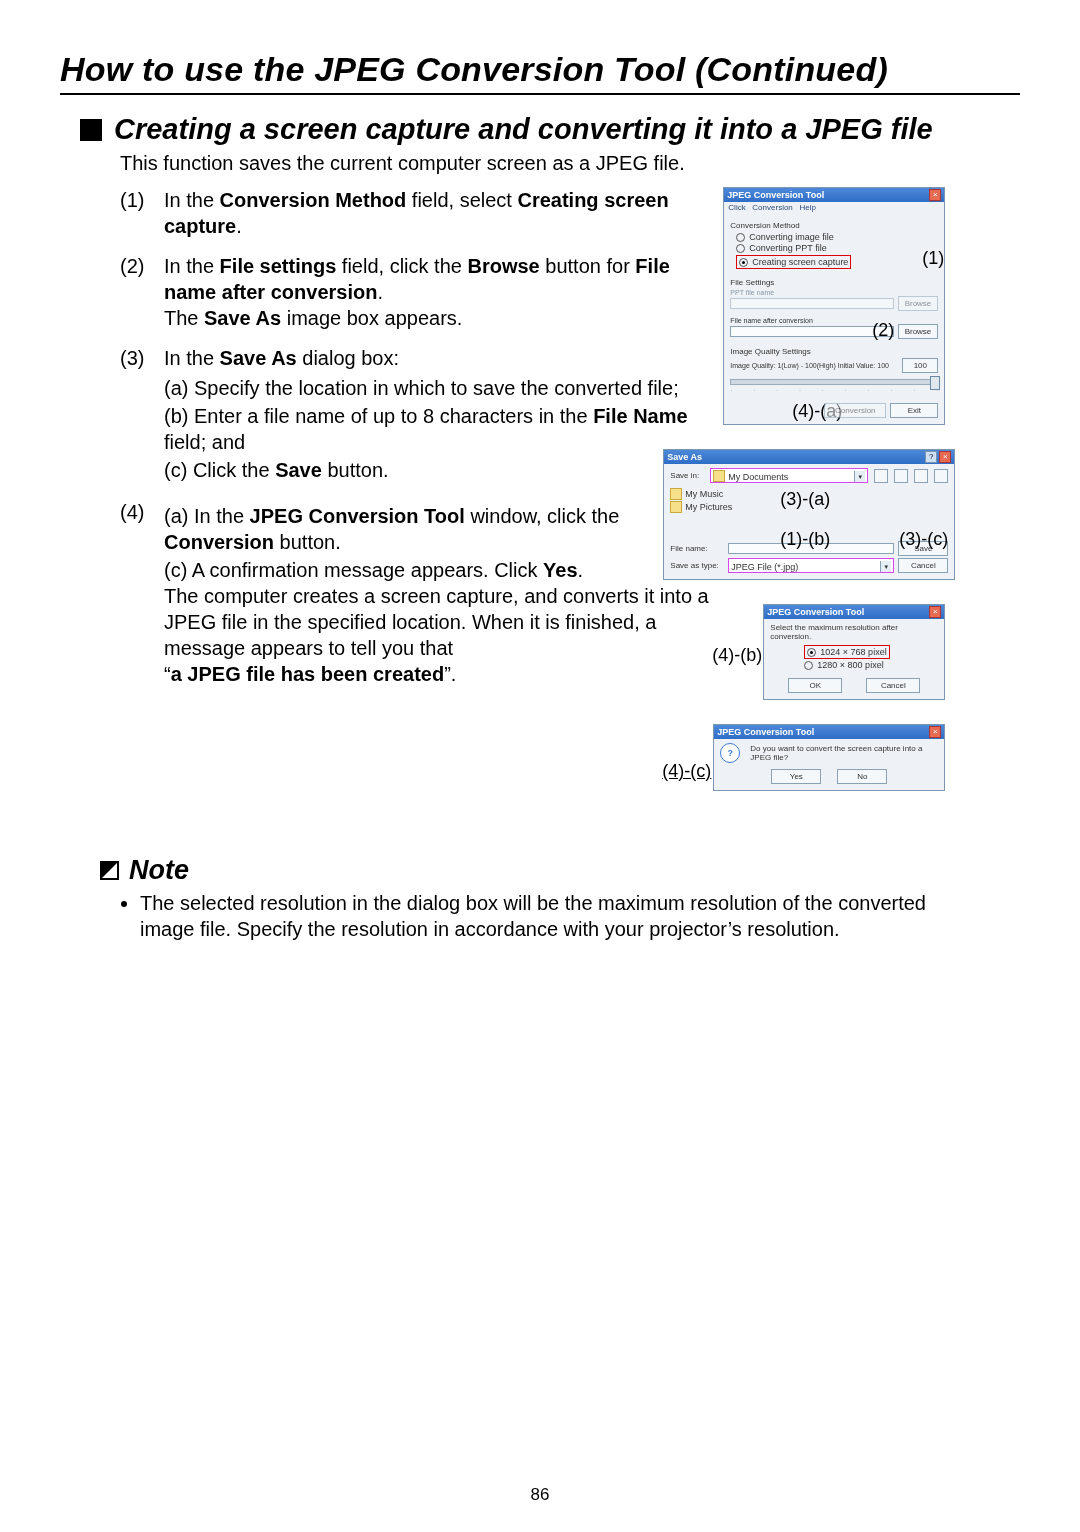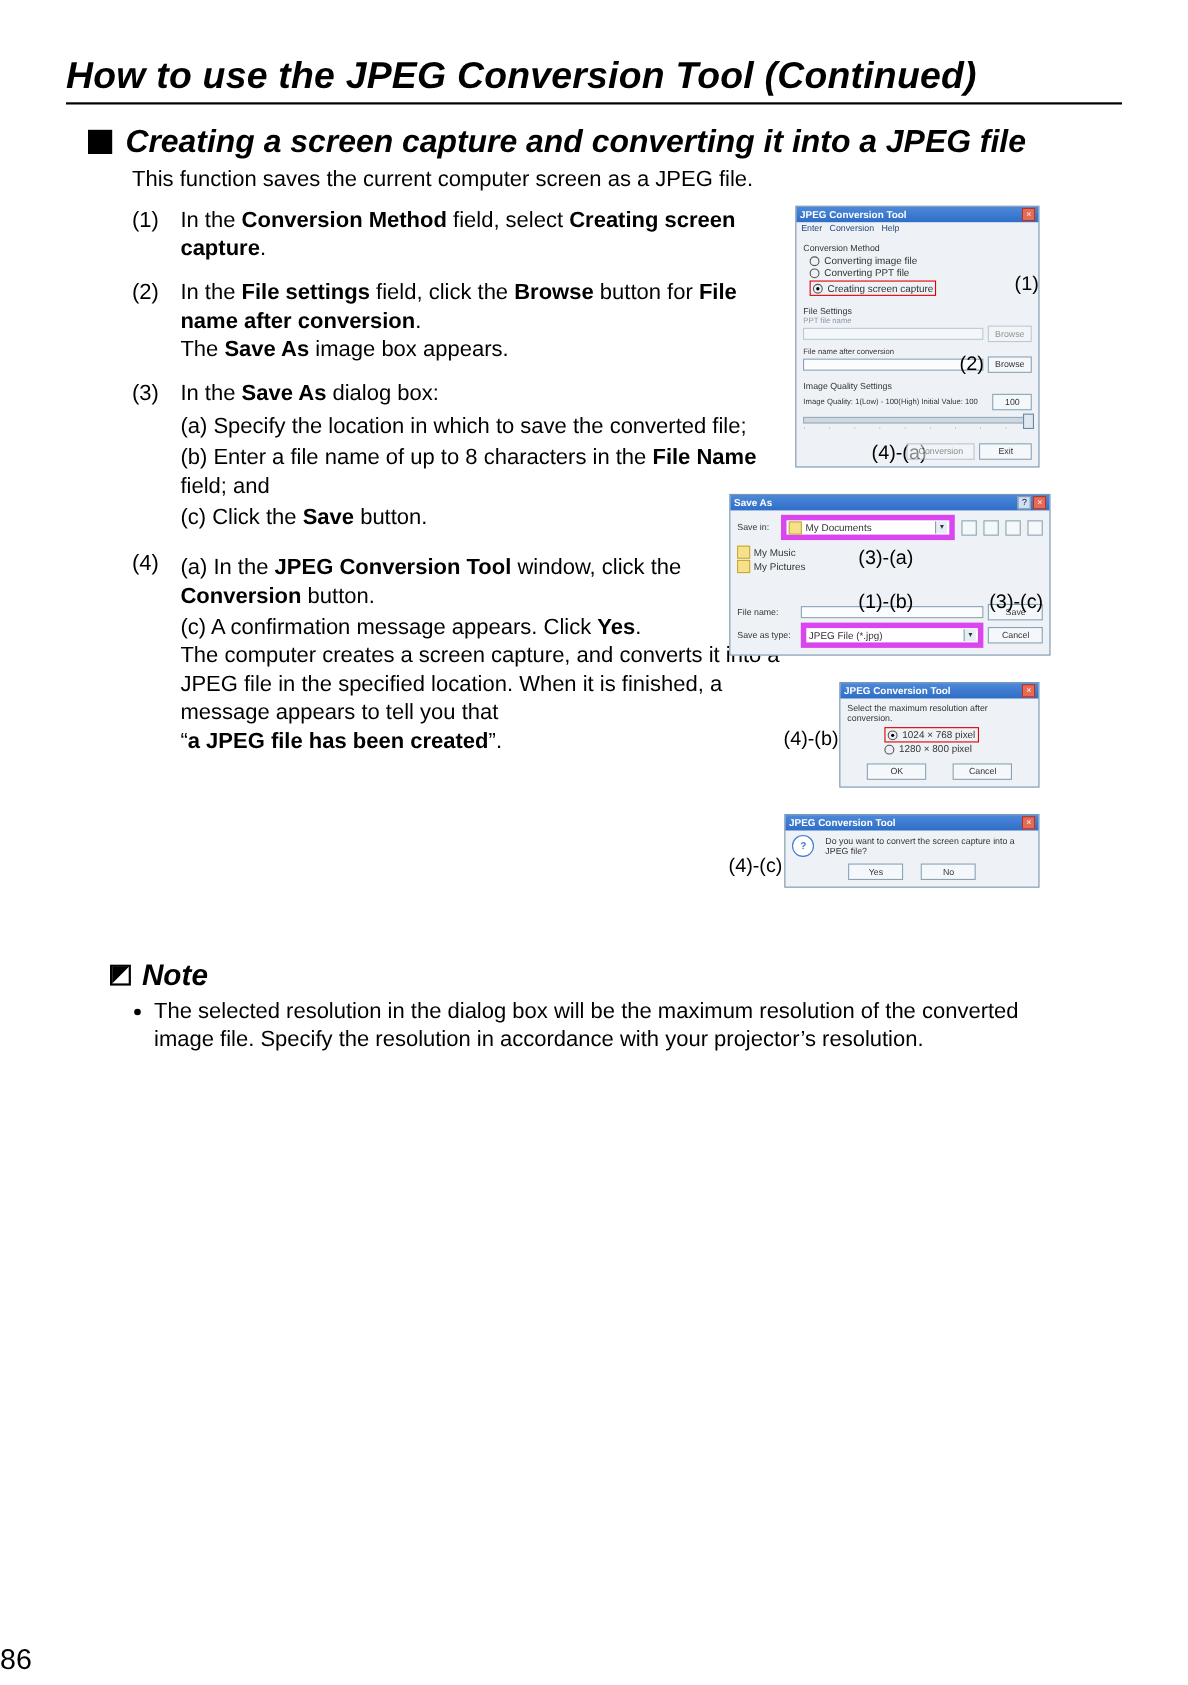--- a/index.html
+++ b/index.html
@@ -297,7 +297,7 @@
           <span class="close-x">×</span>
         </div>
         <div style="font-size:8px; padding:1px 4px; color:#2a4a7a;">
-          <span>Enter</span>&nbsp;&nbsp;
+          <span>Click</span>&nbsp;&nbsp;
           <span>Conversion</span>&nbsp;&nbsp;
           <span>Help</span>
         </div>

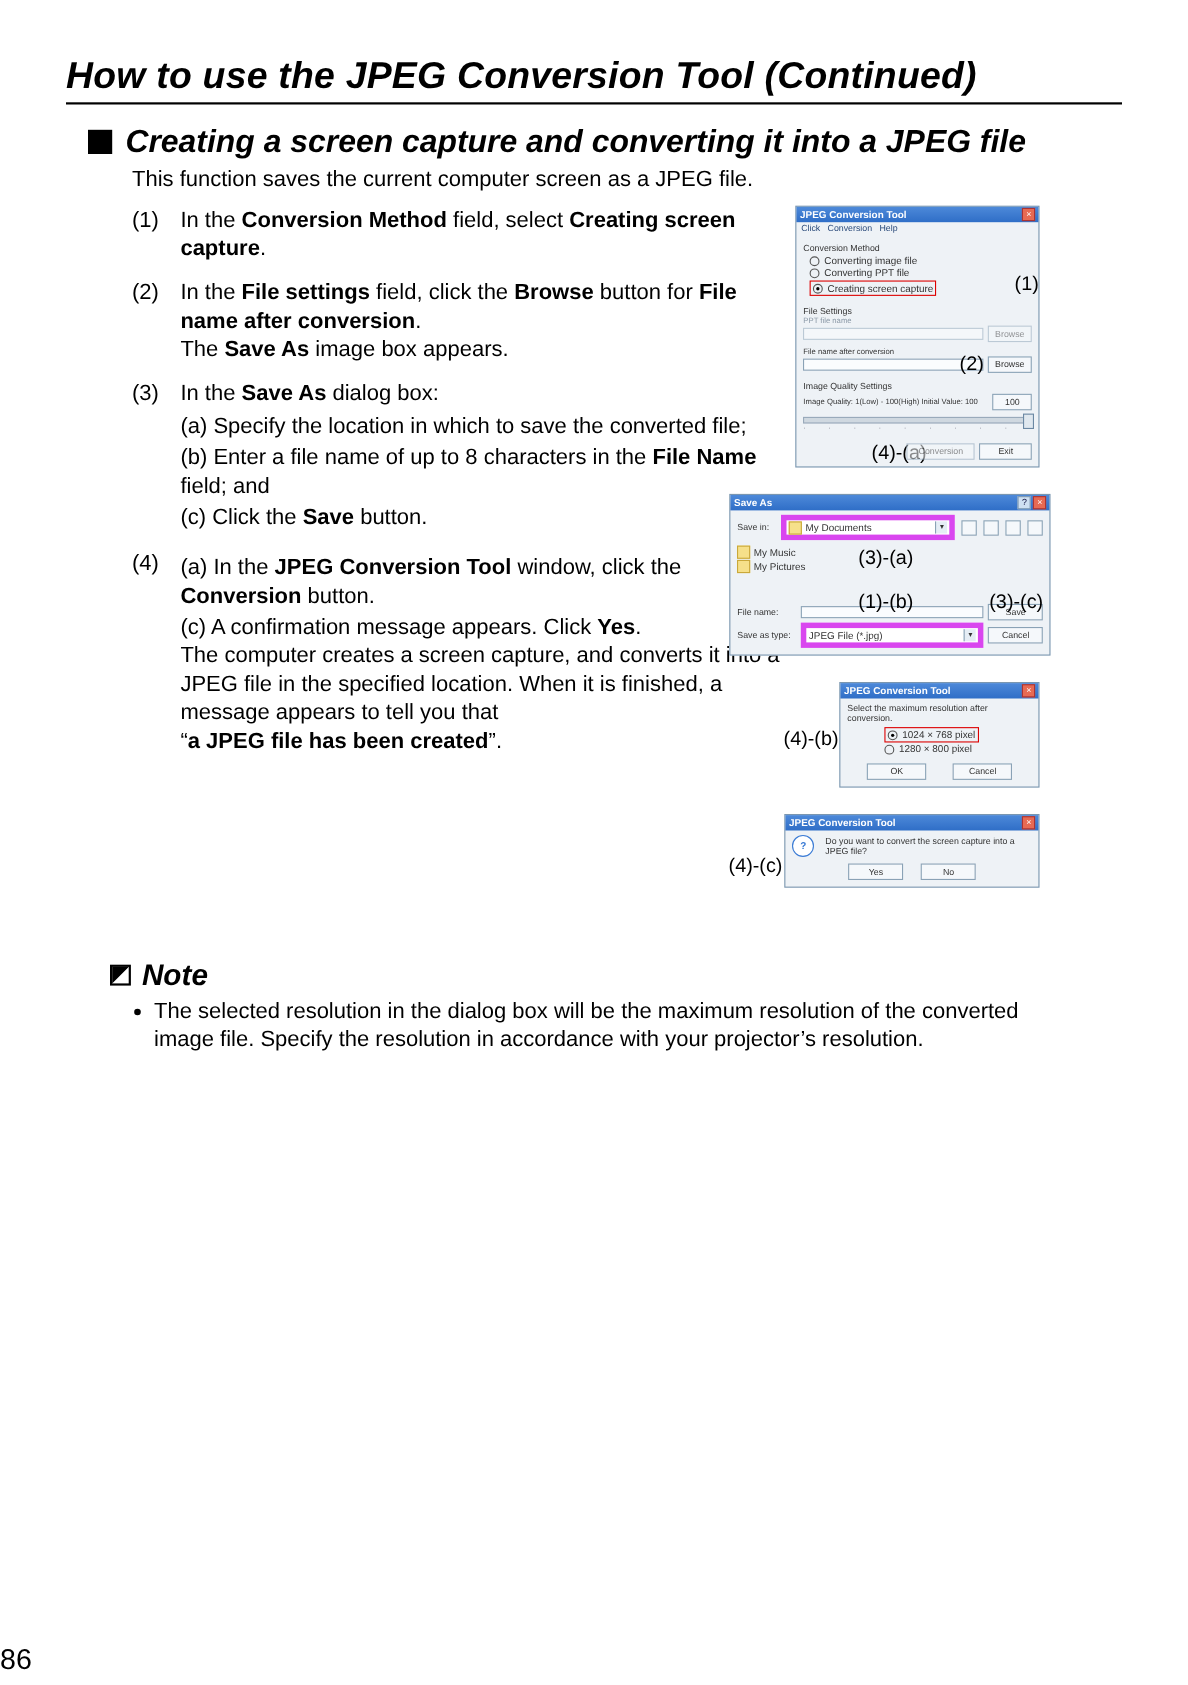--- a/index.html
+++ b/index.html
@@ -207,7 +207,7 @@
   
   .tbico { width:12px; height:12px; border:1px solid #8aa2b6; background:#f5f8fb; display:inline-block; margin-left:2px; }
 
-  .drop { border:5px solid #d946ef; background:#fff; height:13px; display:flex; align-items:center; padding:0 2px; flex:1; }
+  .drop { border:1px solid #d946ef; background:#fff; height:13px; display:flex; align-items:flex-end; padding:0 2px; flex:1; }
   .drop .dd-arrow { width:10px; height:11px; background:#e5edf5; border-left:1px solid #8aa2b6; text-align:center; line-height:11px; font-size:7px; margin-left:auto; }
 
   .fat-row { display:flex; align-items:center; gap:4px; margin-top:2px; }

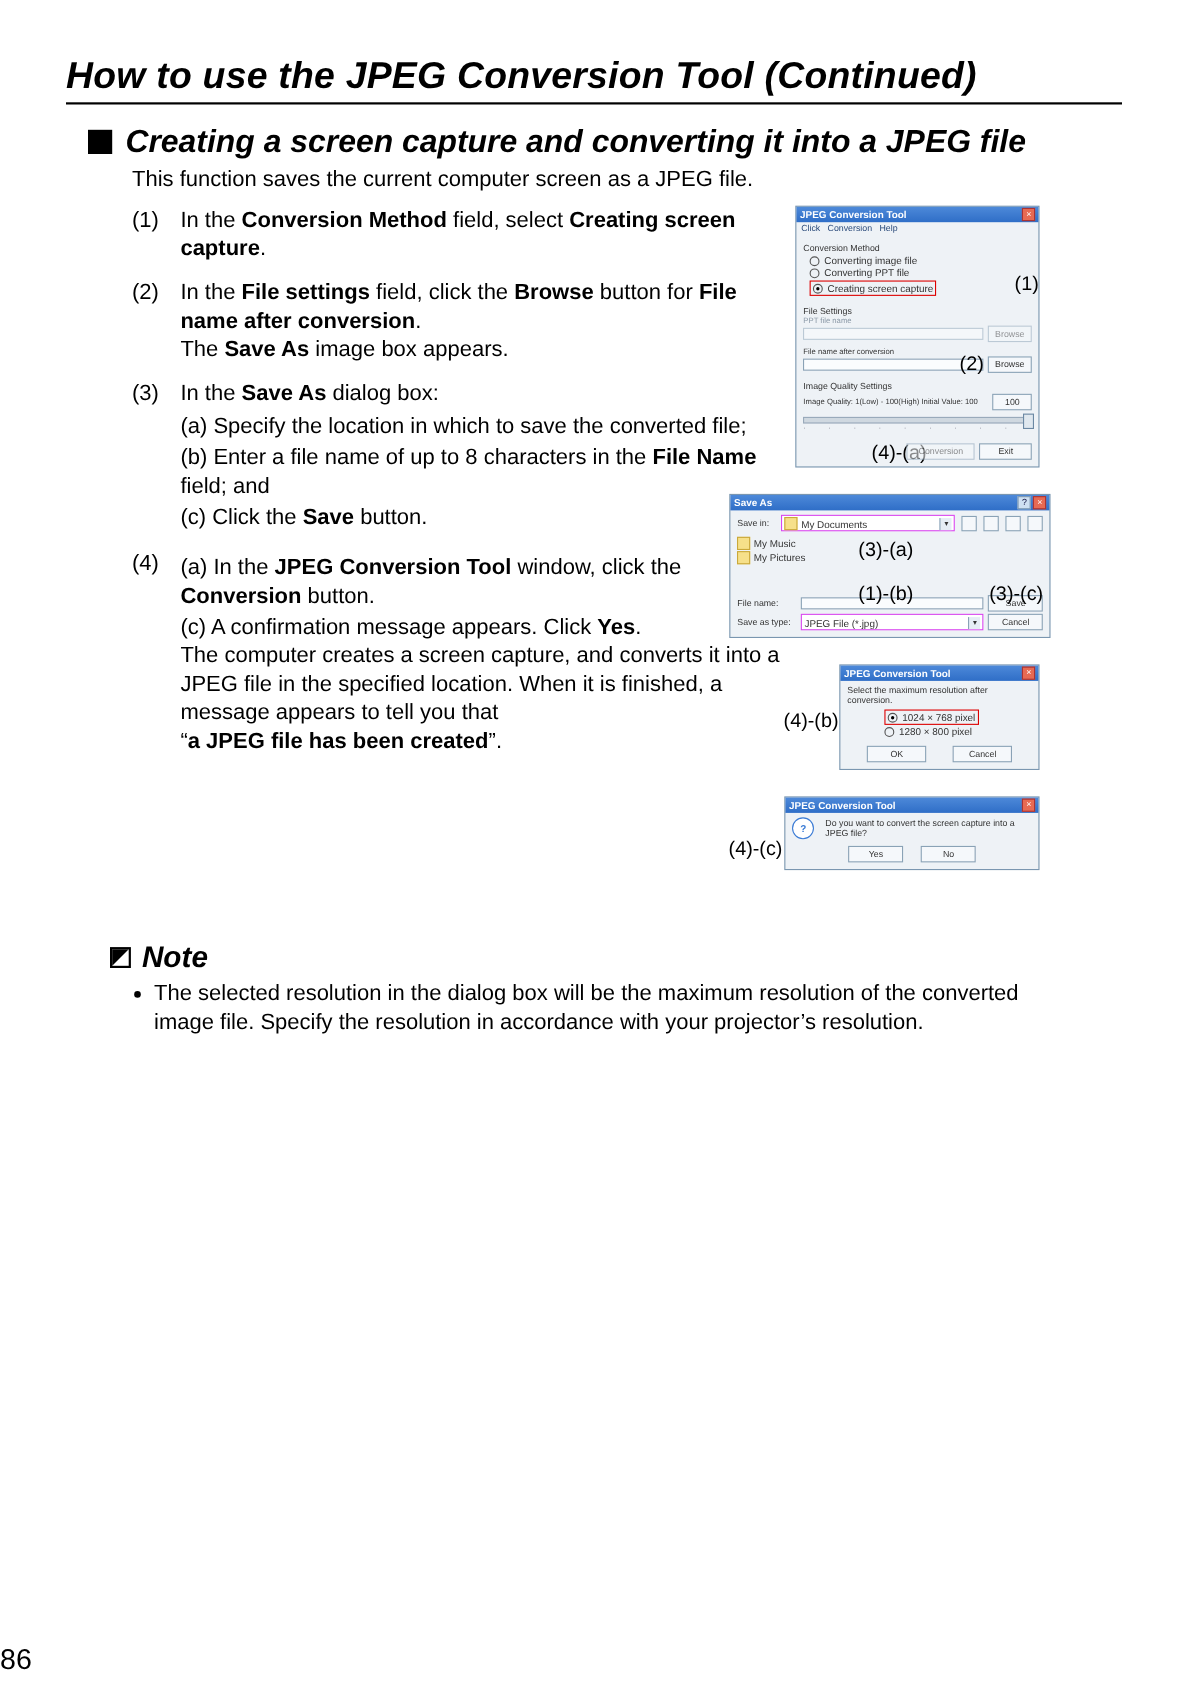--- a/index.html
+++ b/index.html
@@ -444,7 +444,7 @@
             <span class="confirm-ico">?</span>
             <span style="font-size:8px;">Do you want to convert the screen capture into a JPEG file?</span>
           </div>
-          <span class="inline-lbl" style="left:-52px; top:22px;">(4)-(c)</span>
+          <span class="inline-lbl" style="left:-52px; top:22px;text-decoration:underline;">(4)-(c)</span>
           <div class="row" style="justify-content:center; gap:16px; margin-top:6px;">
             <span class="btn red-box" style="width:36px;">Yes</span>
             <span class="btn" style="width:36px;">No</span>

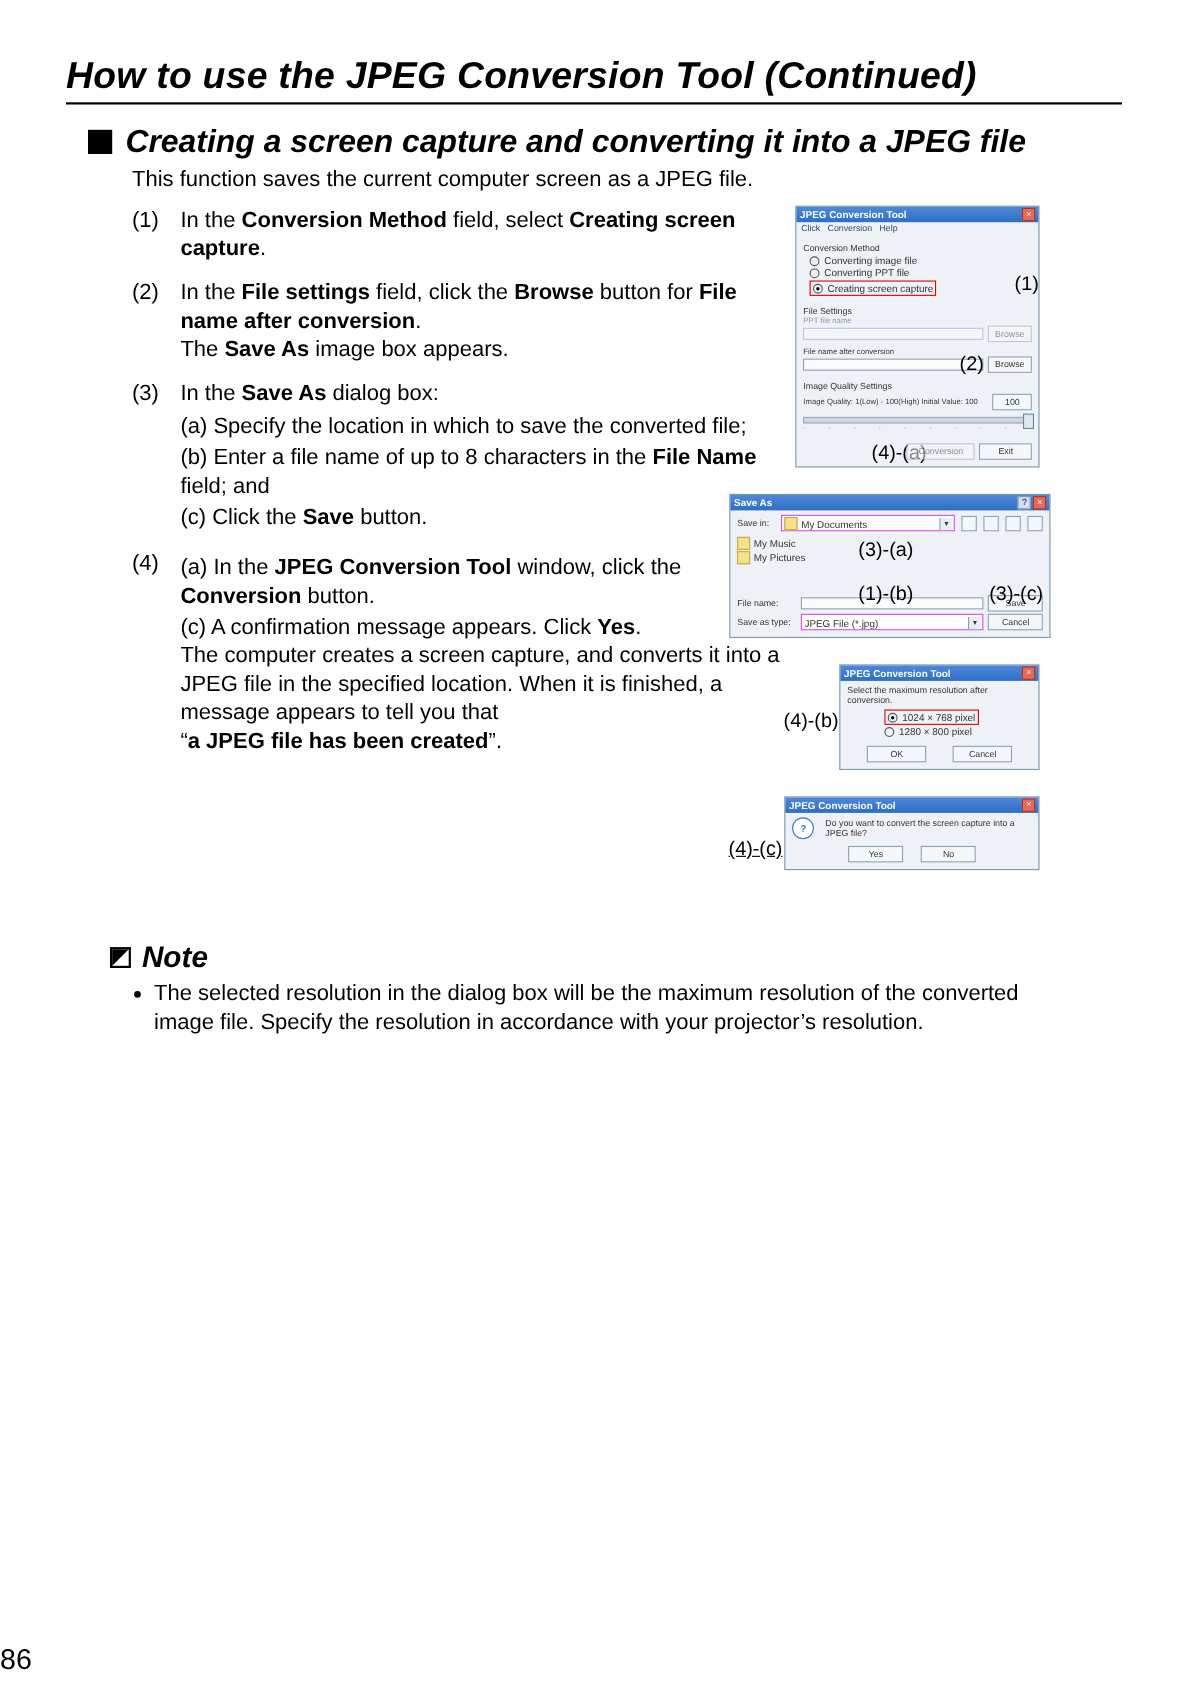--- a/index.html
+++ b/index.html
@@ -108,10 +108,11 @@
   }
   .page-num {
     position: absolute;
-    bottom: 8px;
+    bottom: 27px;
     left: 0;
     right: 0;
-    font-size: 26px;
+    text-align: center;
+    font-size: 17px;
   }
 
   

